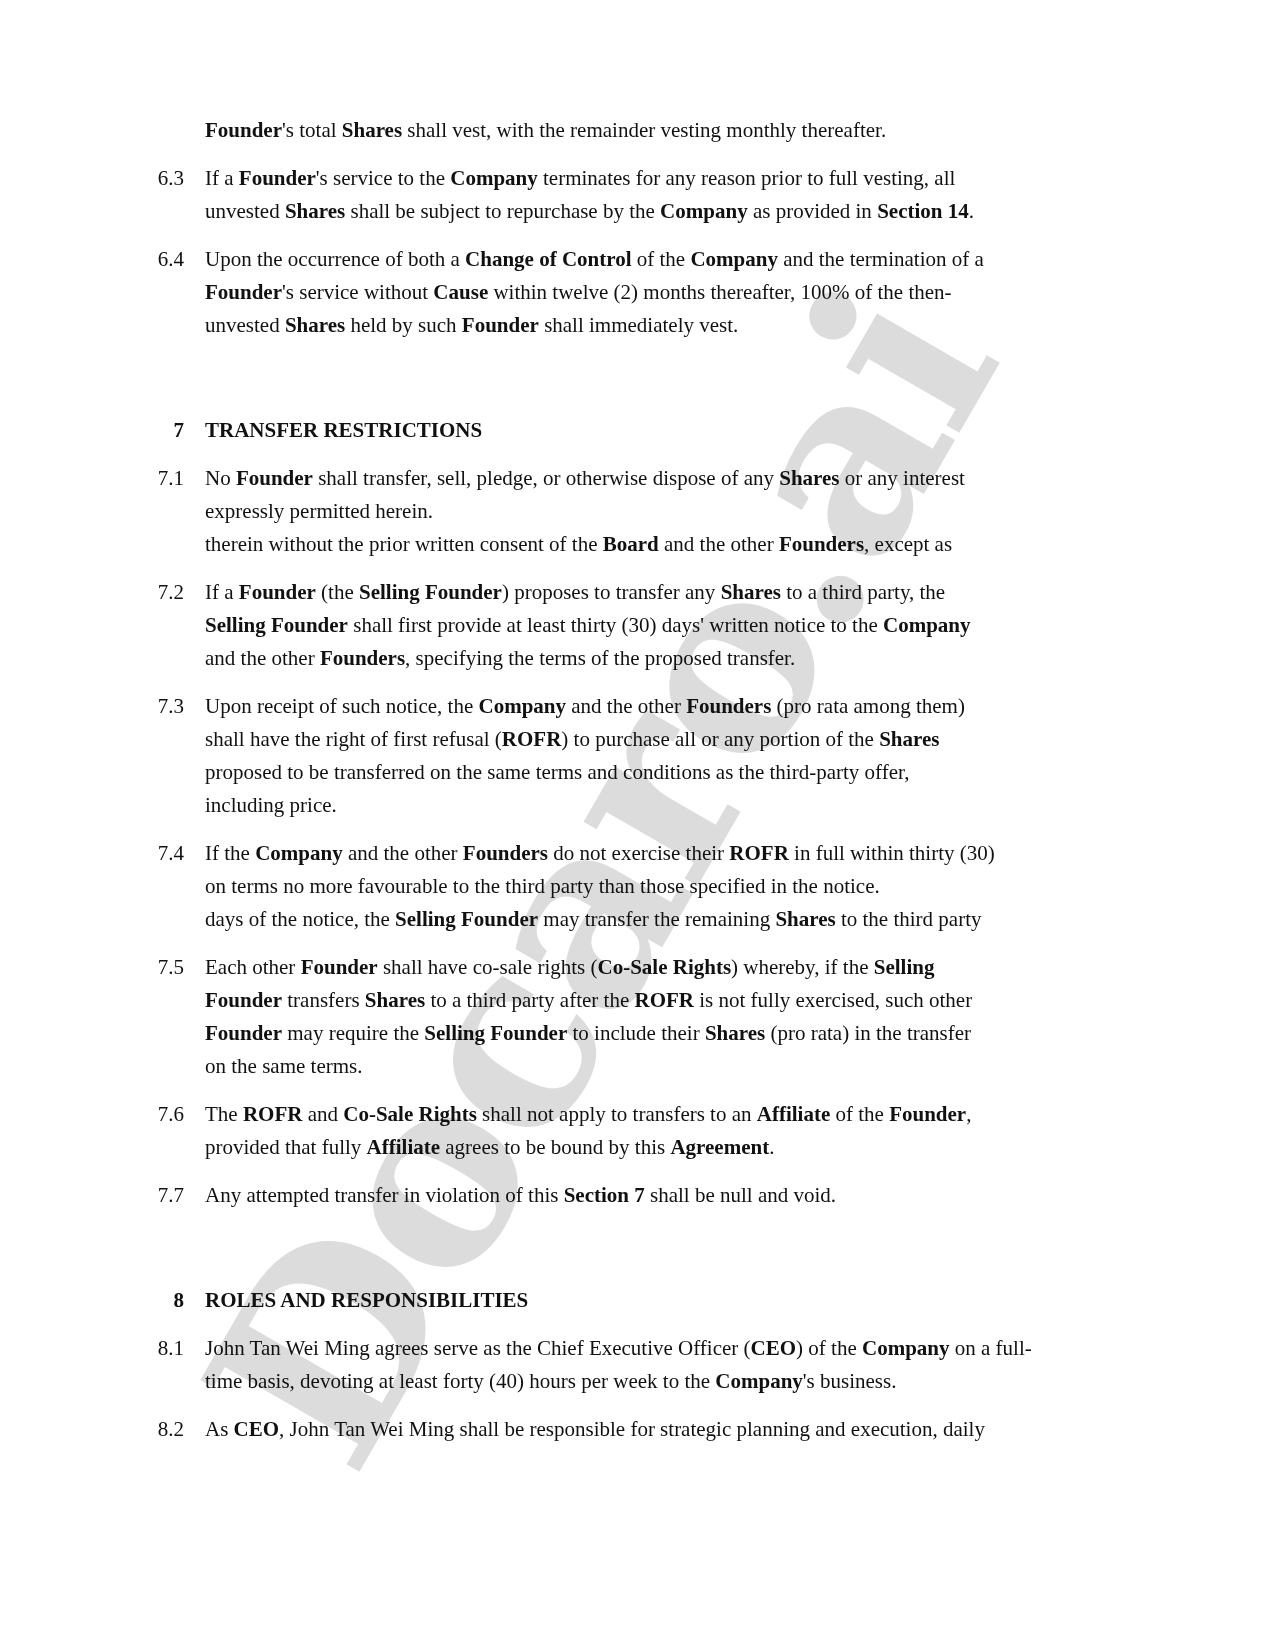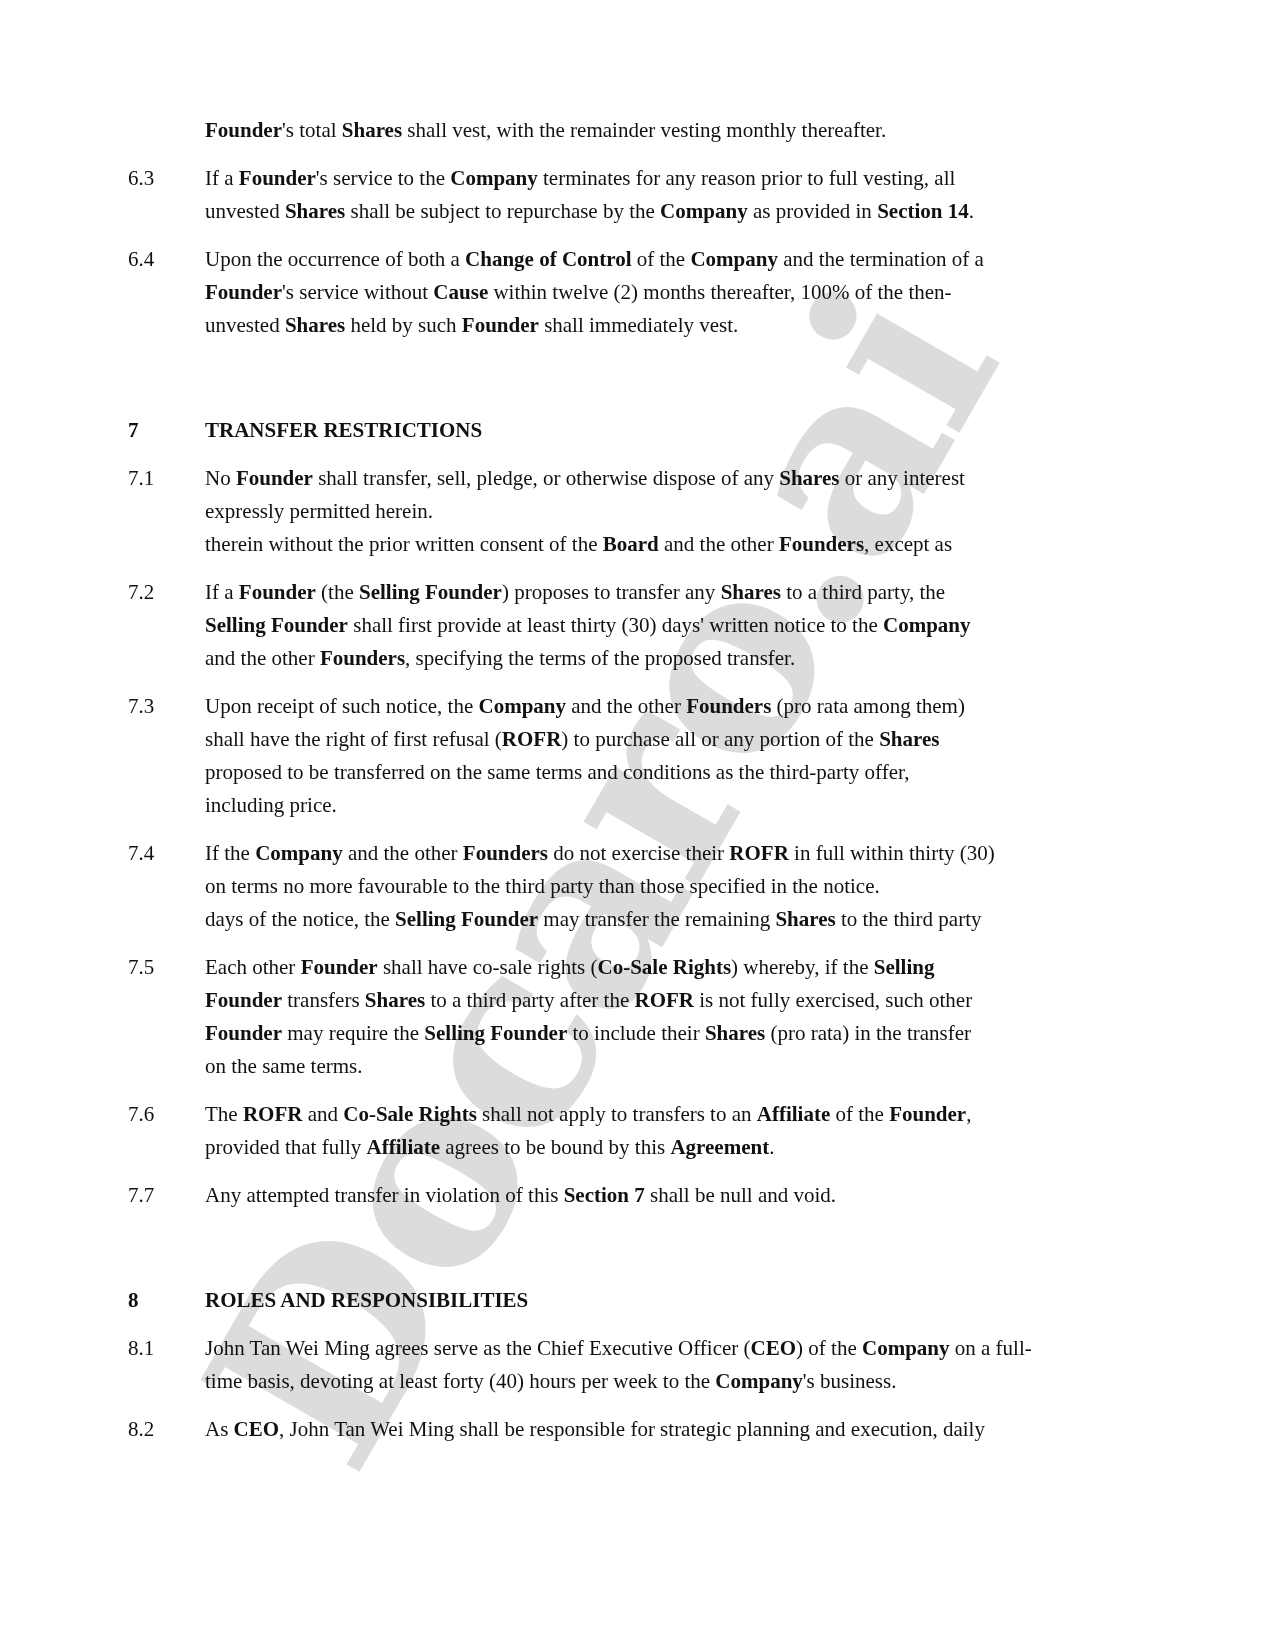--- a/index.html
+++ b/index.html
@@ -47,6 +47,7 @@
   .block .num {
     flex: 0 0 56px;
     width: 56px;
+    text-align: right;
     white-space: nowrap;
   }
   .block .body {

